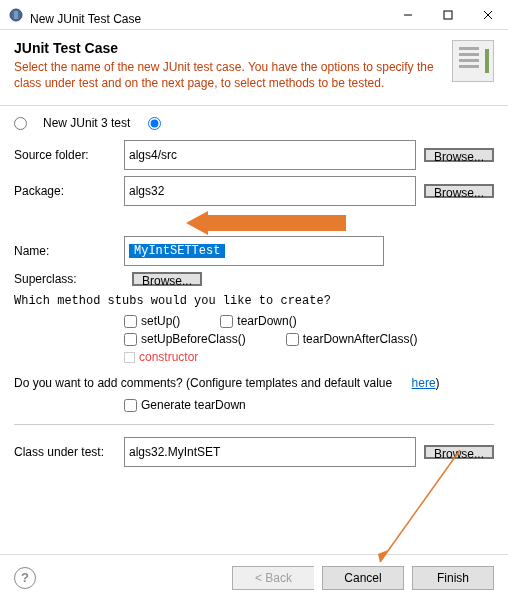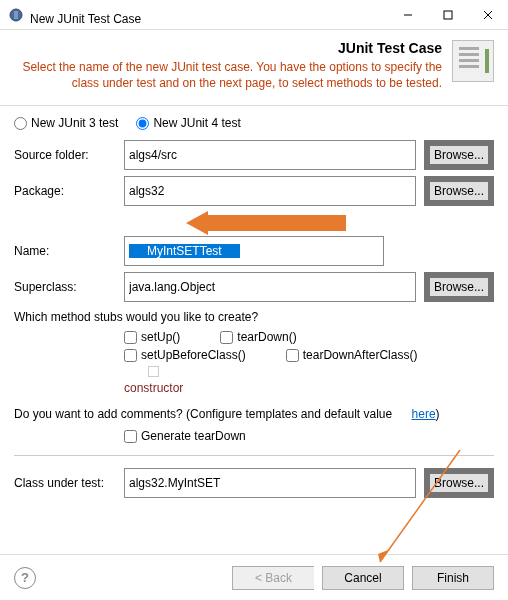--- a/index.html
+++ b/index.html
@@ -9,7 +9,7 @@
 .titlebar-title { flex: 1; font-size: 12px; color: #000; margin-top: 8px; }
 .winbtn { width: 40px; height: 28px; display: inline-flex; align-items: center; justify-content: center; color: #000; }
 .header { padding: 10px 14px 14px 14px; background: #fff; border-bottom: 1px solid #ddd; display: flex; align-items: flex-start; }
-.header-text { flex: 1; text-align: right; }
+.header-text { flex: 1; }
 .header h1 { font-size: 14px; font-weight: bold; margin-bottom: 4px; }
 .header p { font-size: 12px; color: #c2410c; line-height: 1.3; }
 .header-icon { width: 42px; height: 42px; margin-left: 10px; background: #f0f0f0; border: 1px solid #c0c0c0; position: relative; }

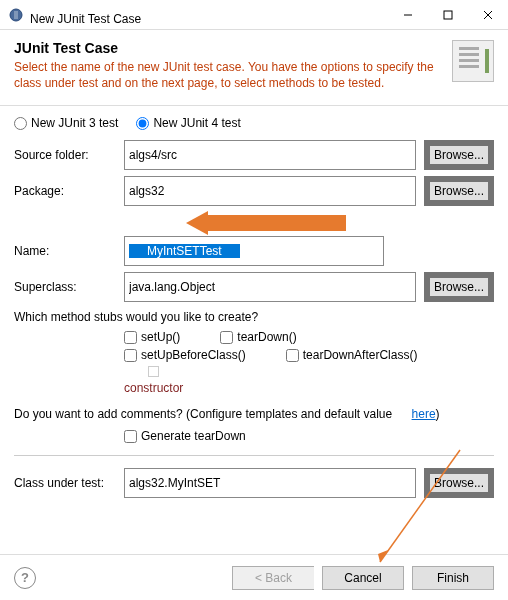--- a/index.html
+++ b/index.html
@@ -17,7 +17,7 @@
 .header-icon::after { content: ""; position: absolute; left: 6px; top: 6px; width: 20px; height: 3px; background: #aaa; box-shadow: 0 6px 0 #aaa, 0 12px 0 #aaa, 0 18px 0 #aaa; }
 .content { padding: 10px 14px; }
 .radiorow { display: flex; gap: 18px; margin-bottom: 10px; align-items: center; }
-.radiorow label { display: flex; align-items: center; gap: 4px; }
+.radiorow label { display: flex; align-items: center; gap: 16px; }
 .fieldrow { display: flex; align-items: center; margin-bottom: 6px; }
 .fieldlabel { width: 110px; font-size: 12px; color: #000; }
 .fieldinput { flex: 1; height: 30px; border: 1px solid #888; padding: 2px 4px; font-size: 12px; background: #fff; }

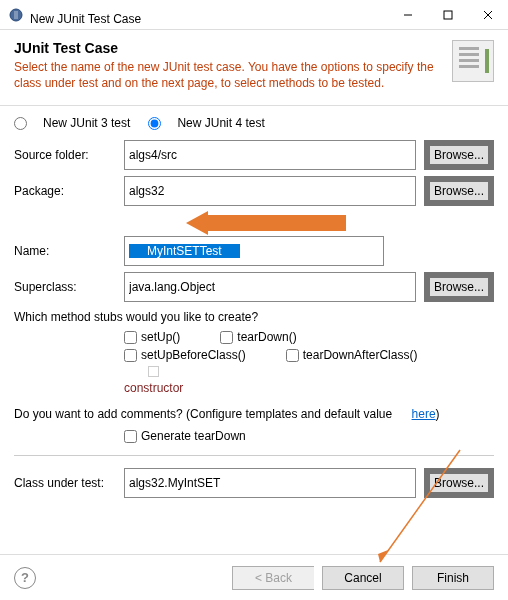--- a/index.html
+++ b/index.html
@@ -94,7 +94,6 @@
       </label>
     <label>
         <input type="radio" name="jv" checked="" style=""> 
-        <span>New JUnit 4 test</span>
       </label>
   </div>
 

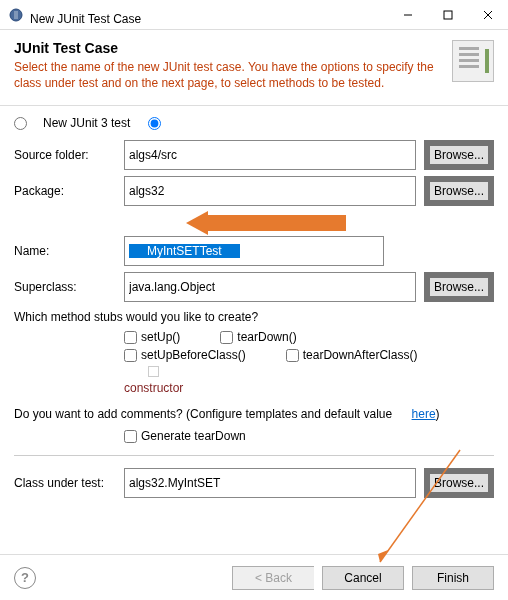--- a/index.html
+++ b/index.html
@@ -23,7 +23,7 @@
 .fieldinput { flex: 1; height: 30px; border: 1px solid #888; padding: 2px 4px; font-size: 12px; background: #fff; }
 .fieldinput.highlight { background: #fff; }
 .fieldinput.highlight .selected { background: #0078d7; color: #fff; padding: 0 18px; }
-.browsebtn { width: 70px; height: 30px; margin-left: 8px; background: #e1e1e1; border: 6px solid #737373; font-size: 12px; cursor: pointer; }
+.browsebtn { width: 70px; height: 14px; margin-left: 8px; background: #e1e1e1; border: 2px solid #737373; font-size: 12px; cursor: pointer; }
 .spacer-row { height: 24px; }
 .stubs-label { margin: 8px 0 6px 0; }
 .stubs-grid { padding-left: 110px; }

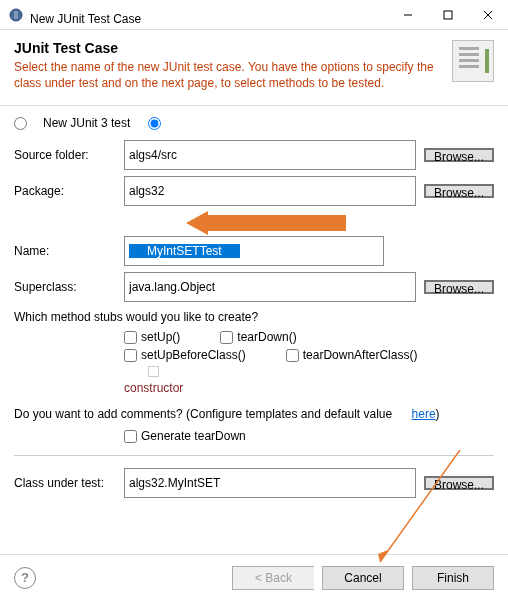--- a/index.html
+++ b/index.html
@@ -22,7 +22,7 @@
 .fieldlabel { width: 110px; font-size: 12px; color: #000; }
 .fieldinput { flex: 1; height: 30px; border: 1px solid #888; padding: 2px 4px; font-size: 12px; background: #fff; }
 .fieldinput.highlight { background: #fff; }
-.fieldinput.highlight .selected { background: #0078d7; color: #fff; padding: 0 18px; }
+.fieldinput.highlight .selected { background: #0078d7; color: #fff; padding: 0 5px; font-family: Liberation Mono, monospace; }
 .browsebtn { width: 70px; height: 14px; margin-left: 8px; background: #e1e1e1; border: 2px solid #737373; font-size: 12px; cursor: pointer; }
 .spacer-row { height: 24px; }
 .stubs-label { margin: 8px 0 6px 0; }

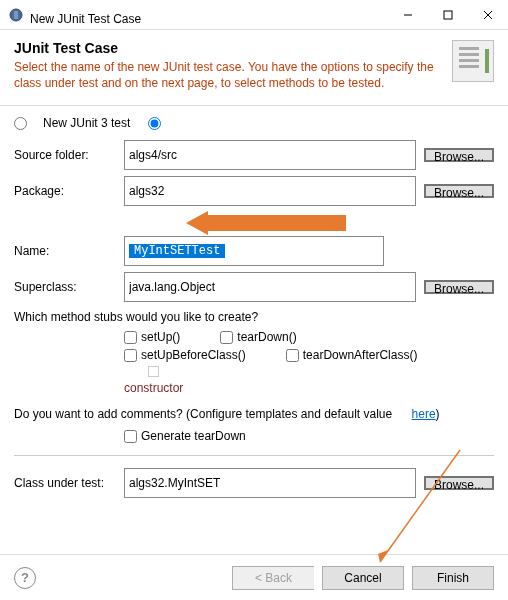--- a/index.html
+++ b/index.html
@@ -120,7 +120,6 @@
 
   <div class="fieldrow">
     <span class="fieldlabel">Superclass:</span>
-    <input class="fieldinput" value="java.lang.Object" style="">
     <button class="browsebtn">Browse...</button>
   </div>
 

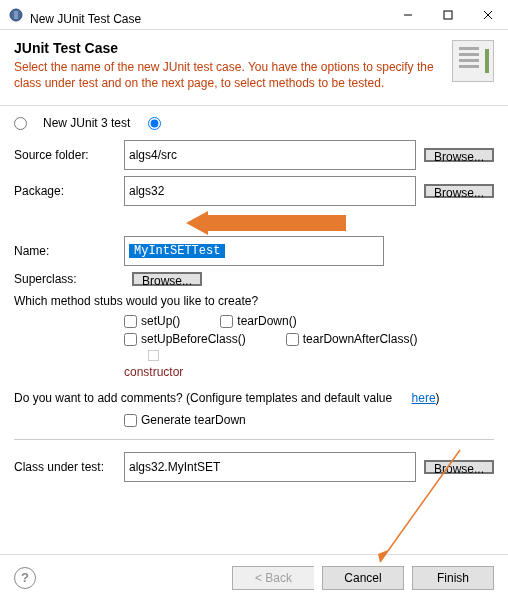--- a/index.html
+++ b/index.html
@@ -25,7 +25,7 @@
 .fieldinput.highlight .selected { background: #0078d7; color: #fff; padding: 0 5px; font-family: Liberation Mono, monospace; }
 .browsebtn { width: 70px; height: 14px; margin-left: 8px; background: #e1e1e1; border: 2px solid #737373; font-size: 12px; cursor: pointer; }
 .spacer-row { height: 24px; }
-.stubs-label { margin: 8px 0 6px 0; }
+.stubs-label { margin: 8px 0 6px 0; font-family: Liberation Mono, monospace; }
 .stubs-grid { padding-left: 110px; }
 .stubs-row { display: flex; gap: 40px; margin-bottom: 4px; align-items: center; }
 .chk { display: flex; align-items: center; gap: 4px; }

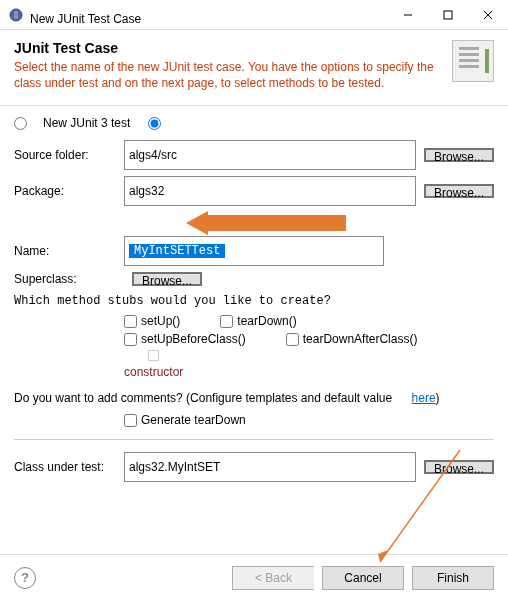--- a/index.html
+++ b/index.html
@@ -30,7 +30,7 @@
 .stubs-row { display: flex; gap: 40px; margin-bottom: 4px; align-items: center; }
 .chk { display: flex; align-items: center; gap: 4px; }
 .chk input[type="checkbox"] { width: 13px; height: 13px; }
-.chk.disabled { color: #7f1d1d; flex-direction: column; }
+.chk.disabled { color: #ef4444; }
 .chk.disabled .box { width: 11px; height: 11px; border: 1px solid #ccc; display: inline-block; }
 .section-gap { margin-top: 12px; margin-bottom: 8px; }
 .linklike { color: #0066cc; text-decoration: underline; cursor: pointer; padding-left: 16px; }

